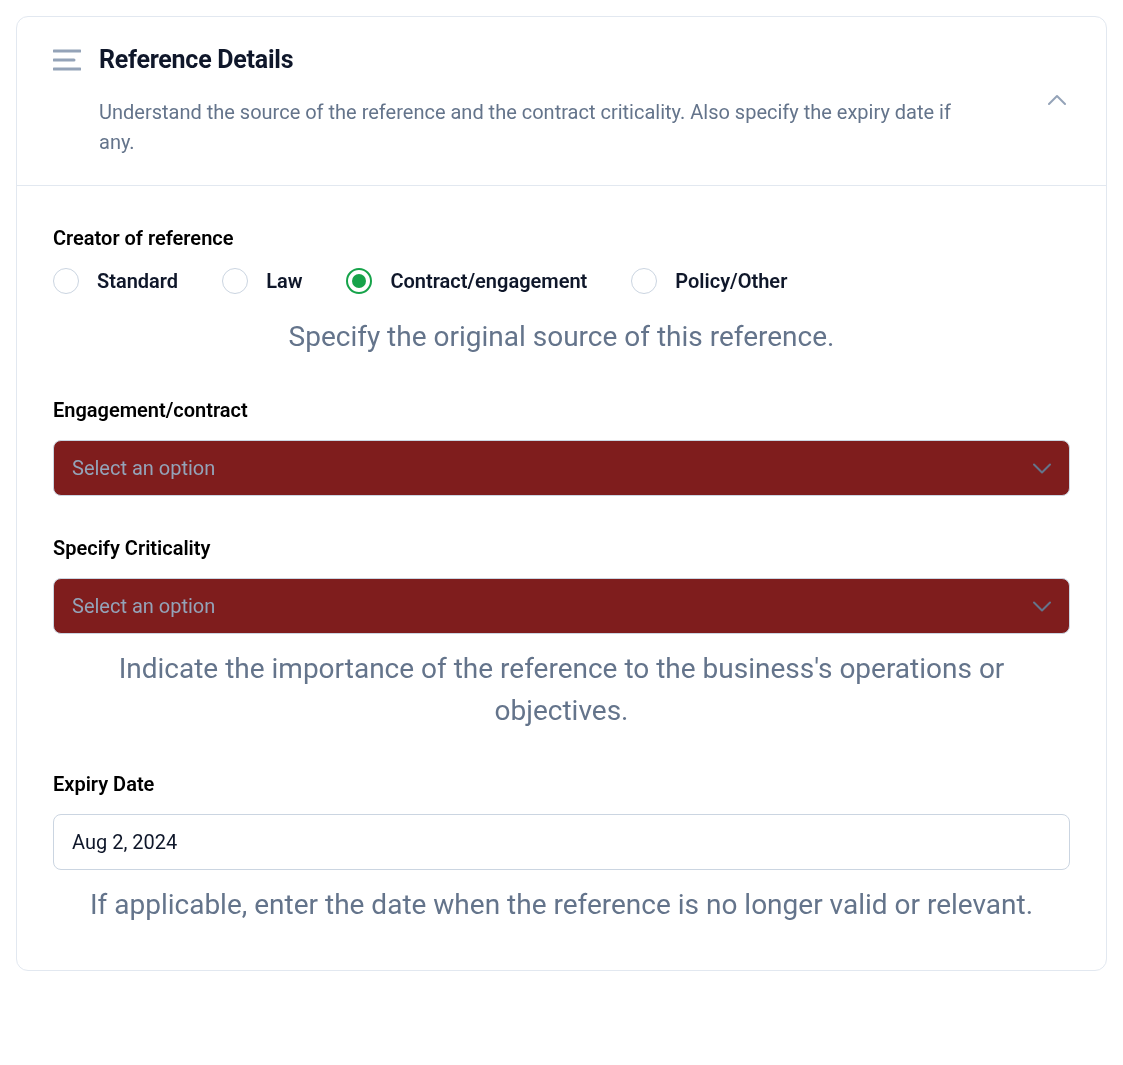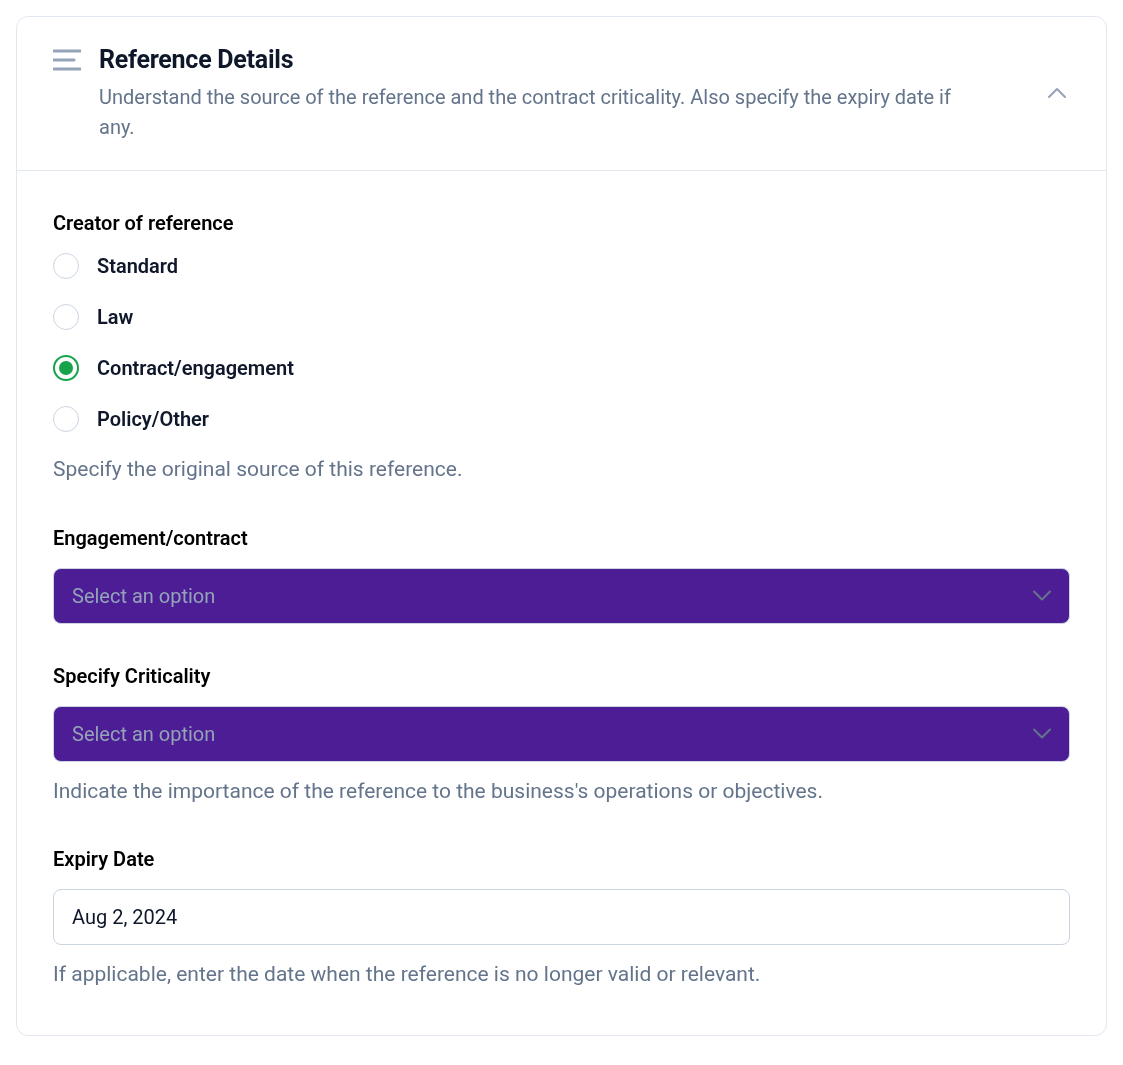--- a/index.html
+++ b/index.html
@@ -40,7 +40,7 @@
       font-size: 25px;
       font-weight: 700;
       color: #0f172a;
-      margin-bottom: 8px;
+      margin-bottom: 23px;
       letter-spacing: -0.01em;
     }
     .card-subtitle {

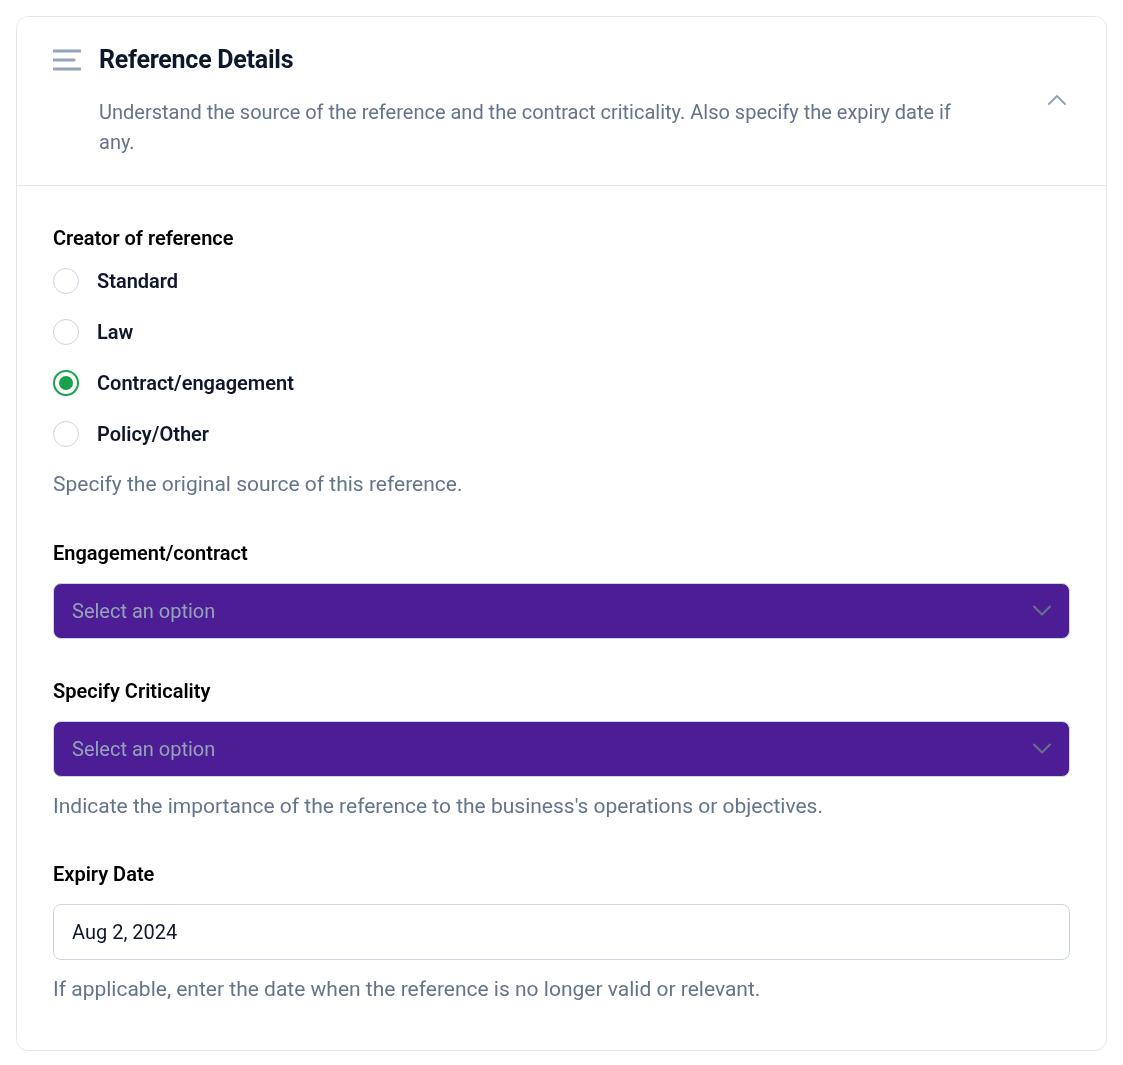--- a/index.html
+++ b/index.html
@@ -81,8 +81,8 @@
     }
     .radio-group {
       display: flex;
-      flex-direction: column;
-      gap: 25px;
+      flex-direction: row;
+      gap: 44px;
       margin-bottom: 22px;
     }
     .radio-option {

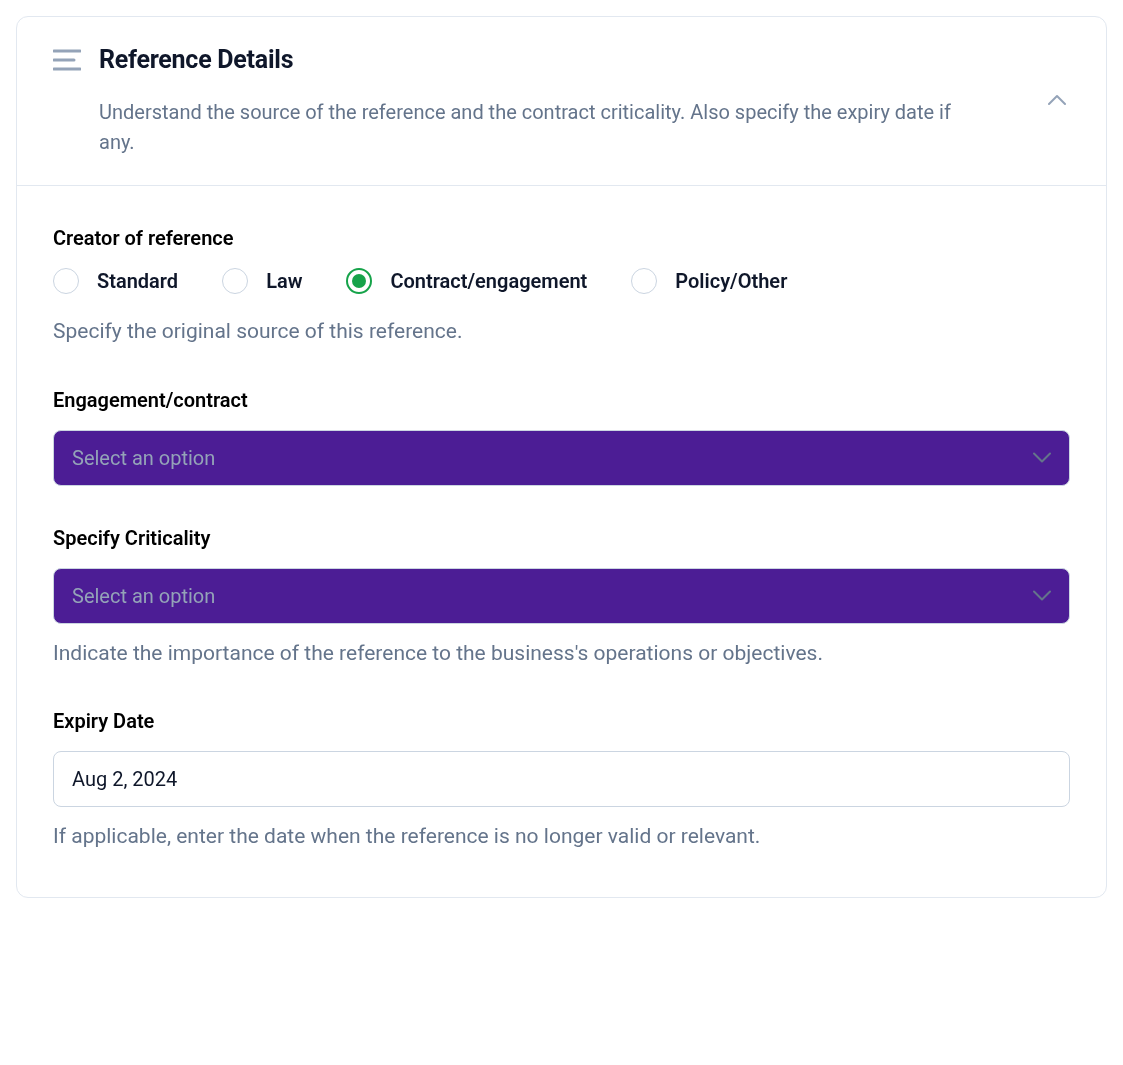--- a/index.html
+++ b/index.html
@@ -116,9 +116,10 @@
       color: #0f172a;
     }
     .helper-text {
-      font-size: 21px;
+      font-size: 28px;
       color: #64748b;
       line-height: 1.5;
+      text-align: center;
     }
     .select-wrap {
       margin-bottom: 14px;

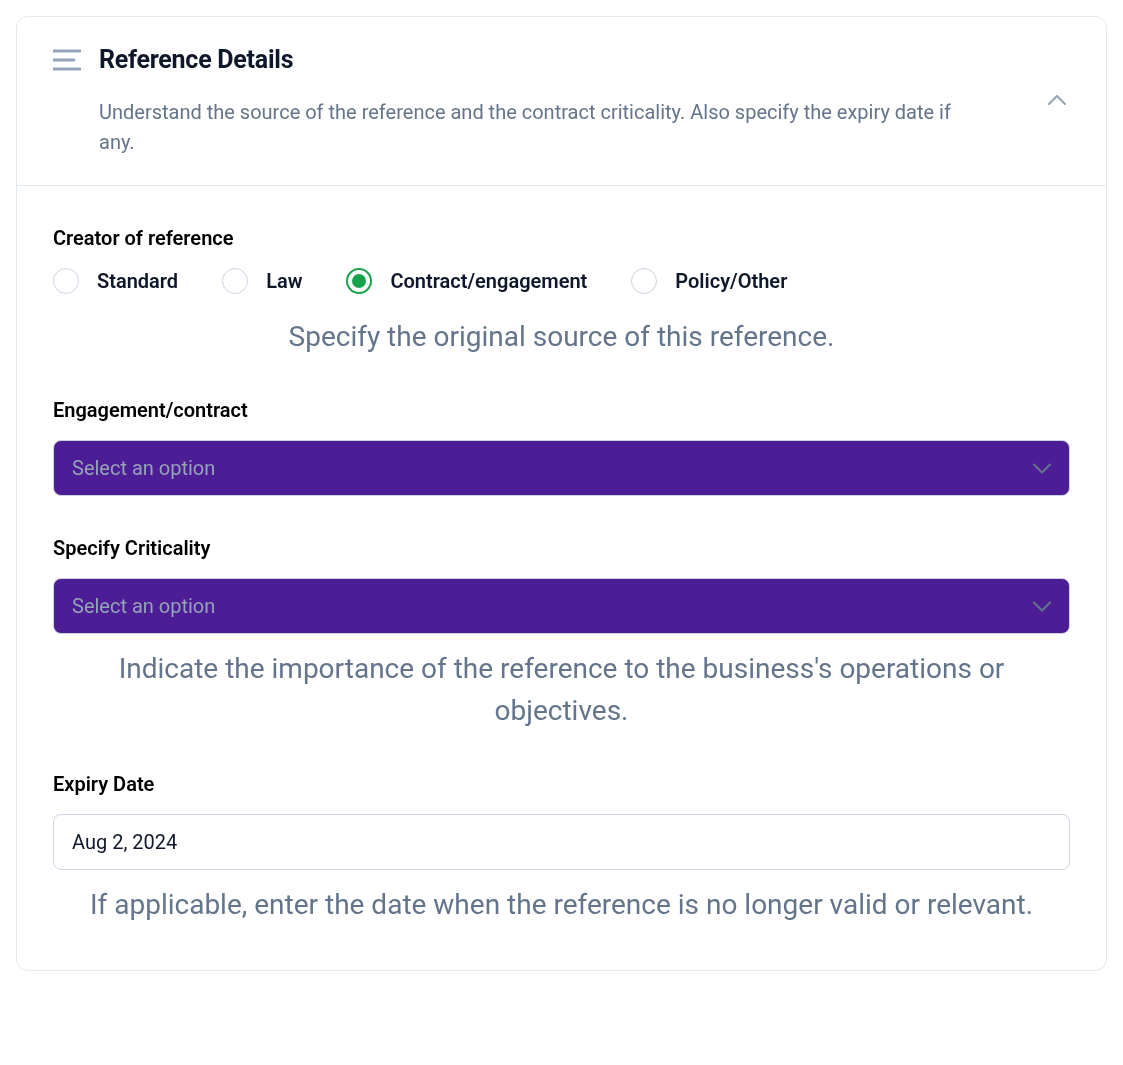--- a/index.html
+++ b/index.html
@@ -129,7 +129,7 @@
       height: 56px;
       border: 1px solid #cbd5e1;
       border-radius: 8px;
-      background: #4c1d95;
+      background: #7f1d1d;
       display: flex;
       align-items: center;
       justify-content: space-between;

